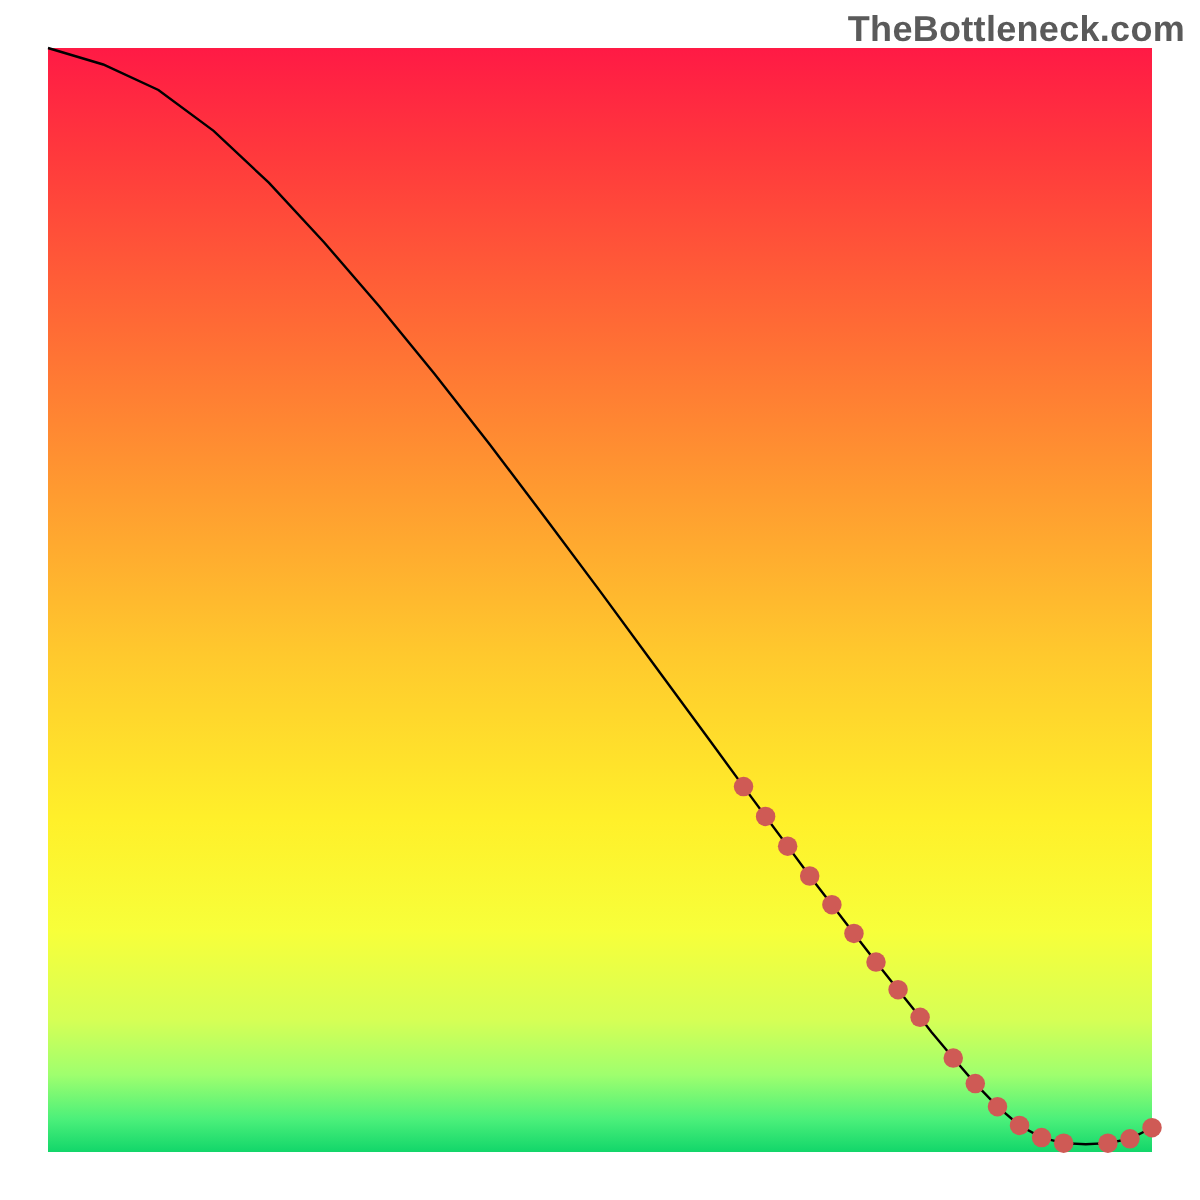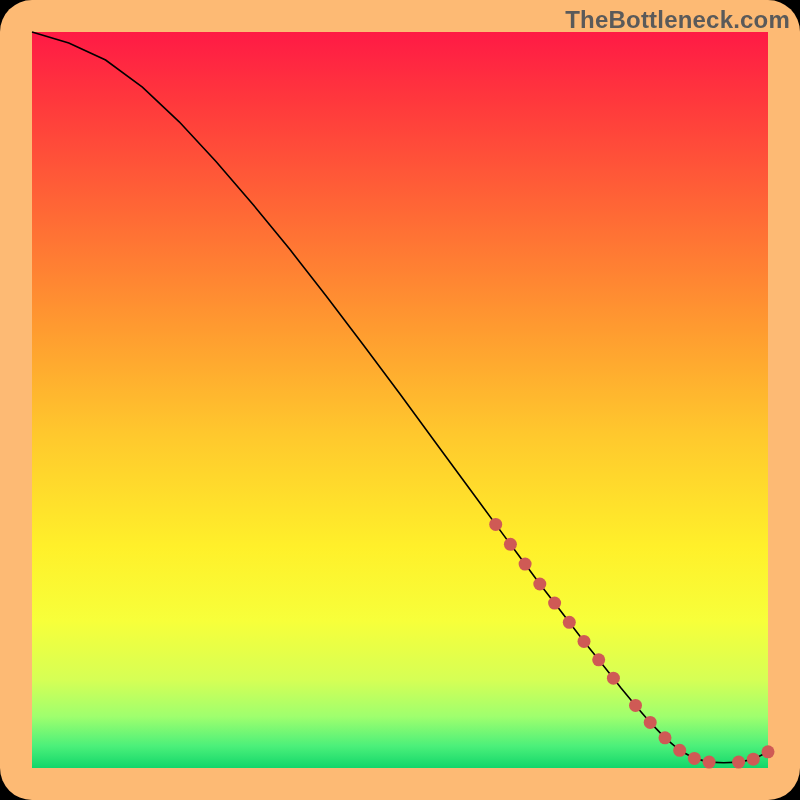--- a/index.html
+++ b/index.html
@@ -15,8 +15,7 @@
     position: relative;
     width: 800px;
     height: 800px;
-    background: #fdba74;
-    border-radius: 32px;
+    background: #ffffff;
   }
   .plot-area {
     position: absolute;

